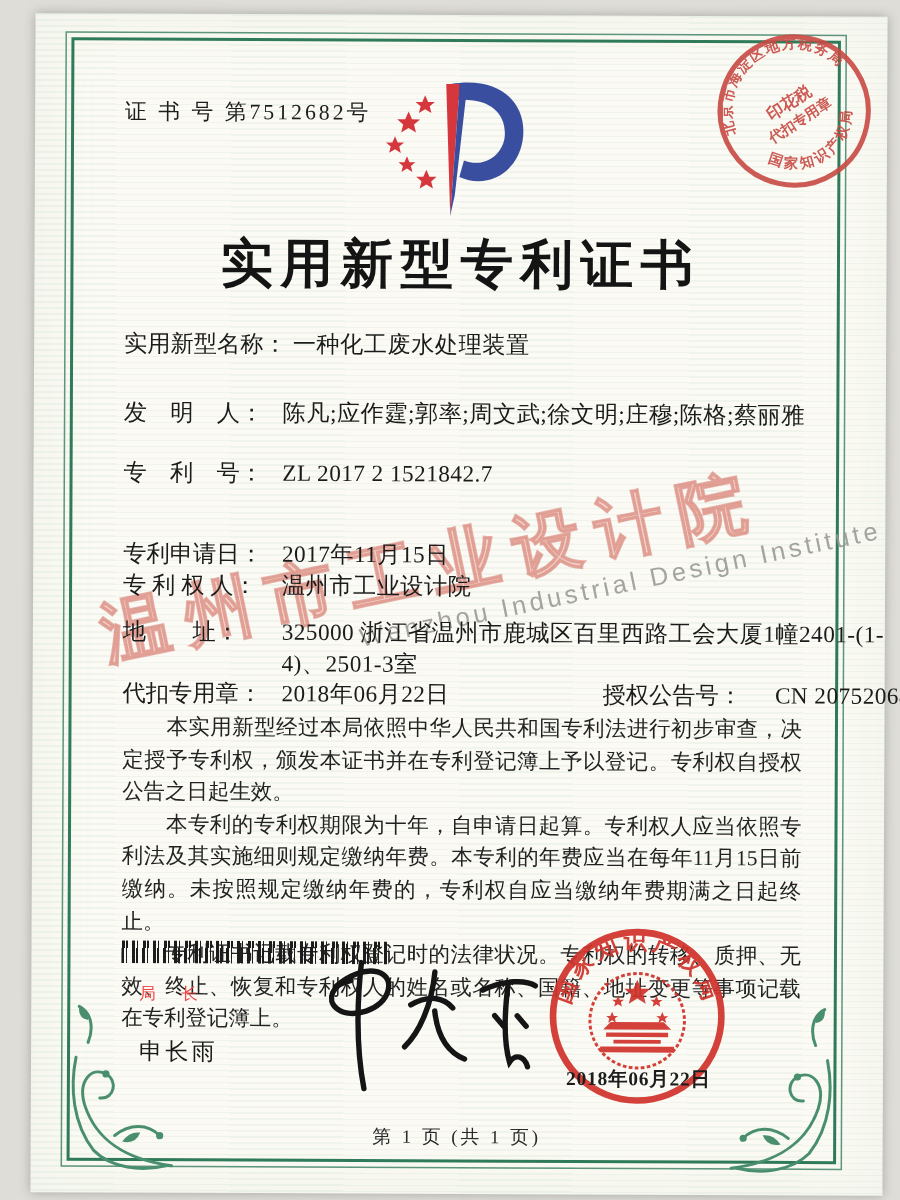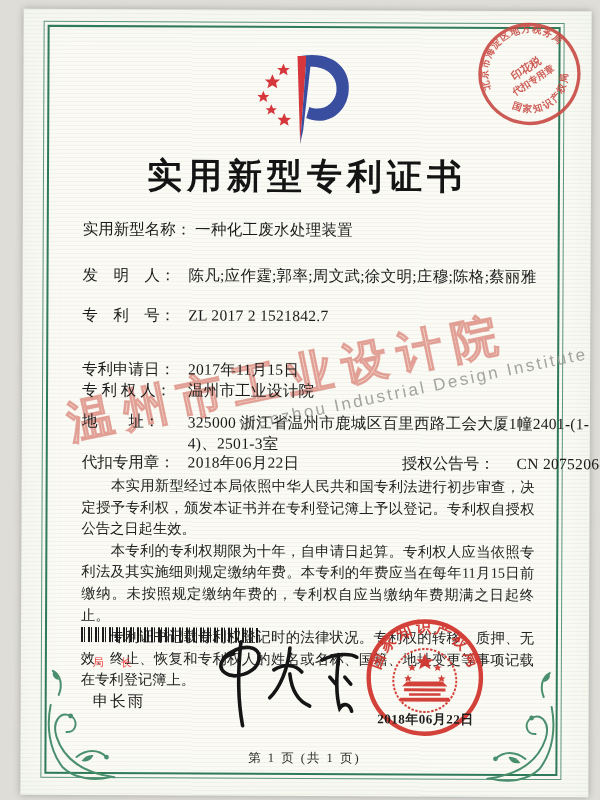--- a/index.html
+++ b/index.html
@@ -117,6 +117,7 @@
     <div class="wm-en">Wenzhou Industrial Design Institute</div>
   </div>
 
+  <div class="cert-no">证 书 号 第7512682号</div>
 
   <svg class="logo" viewBox="0 0 130 108">
     <defs>

